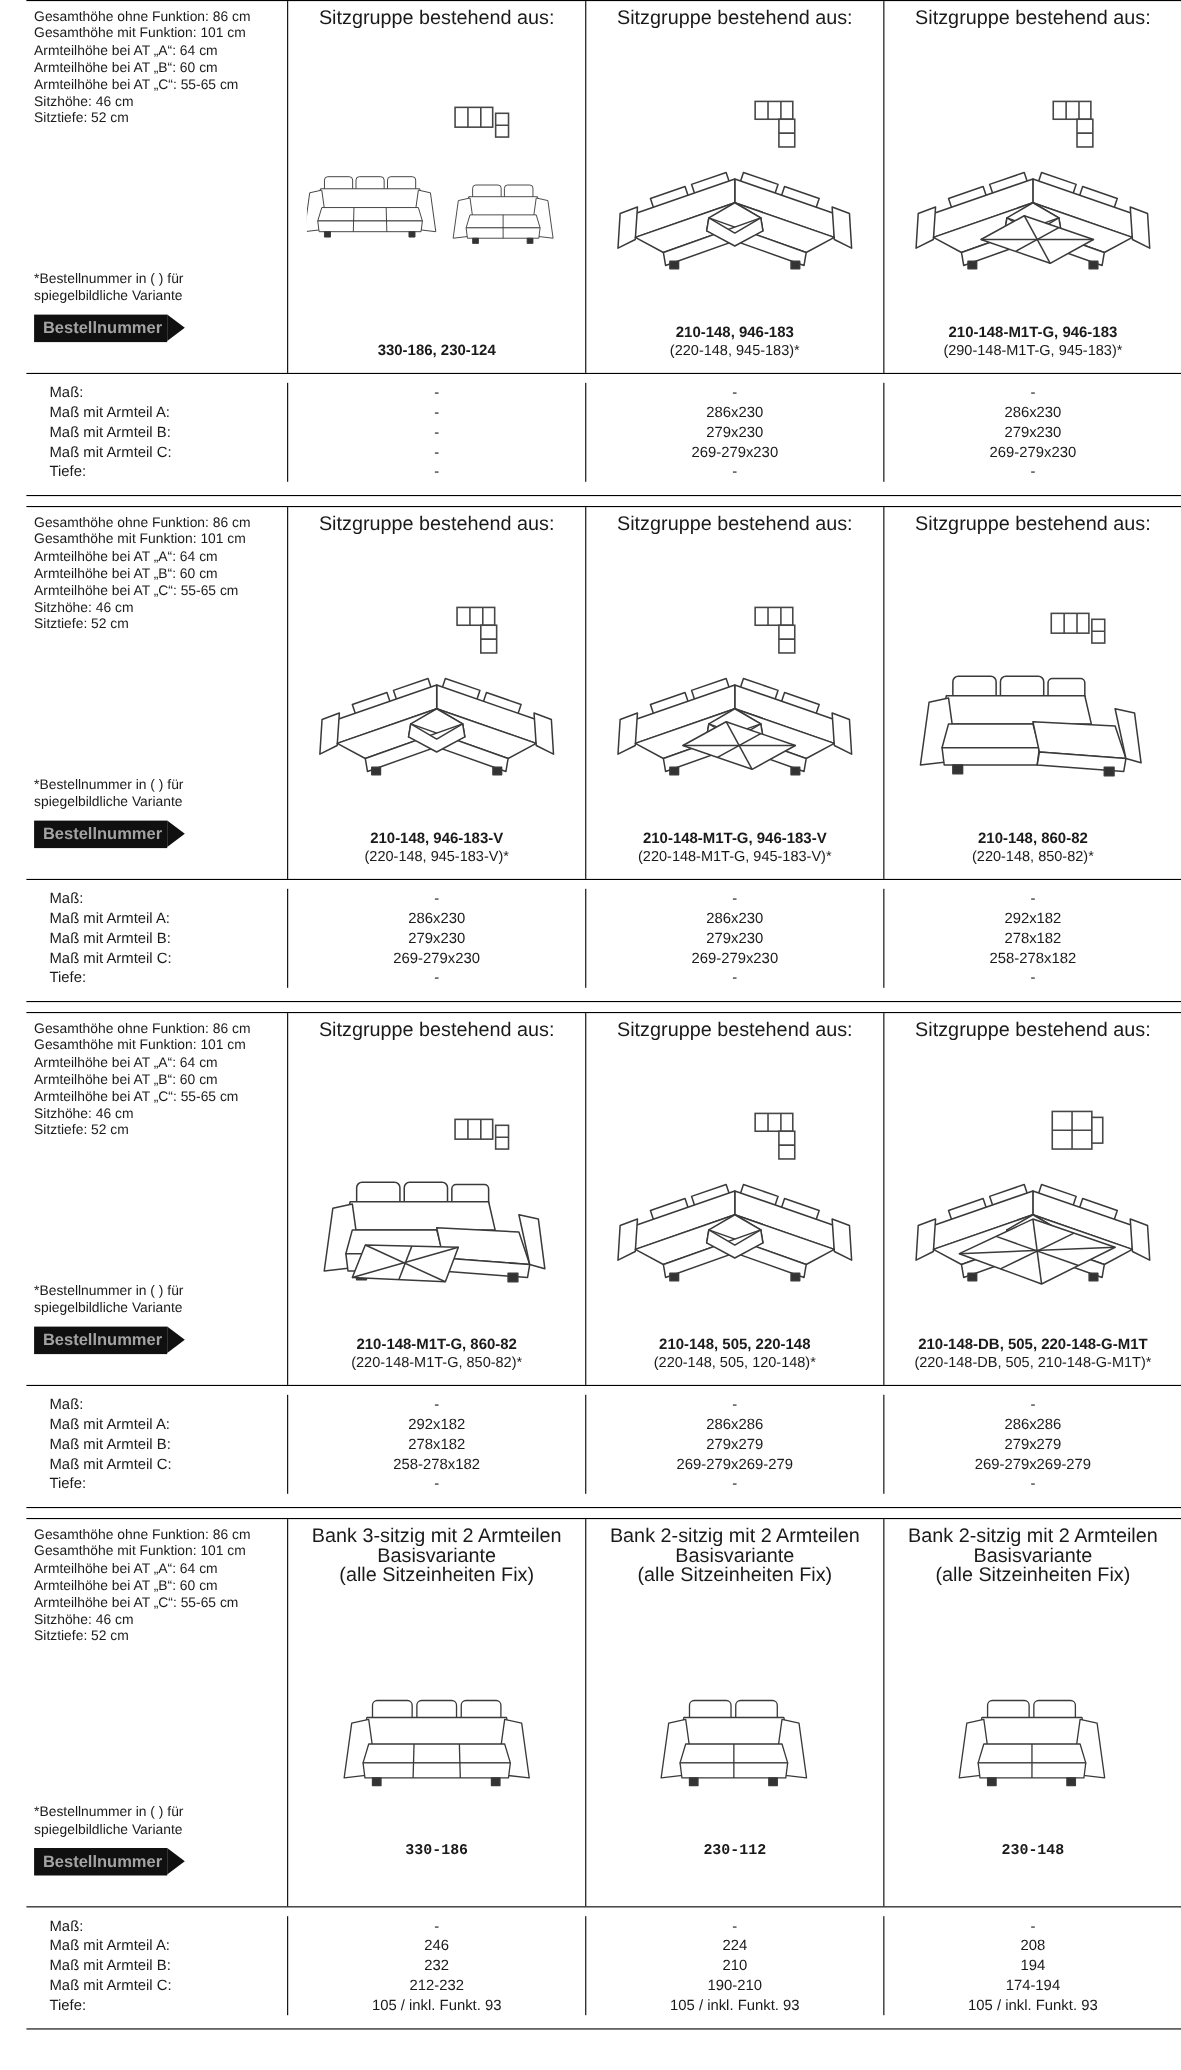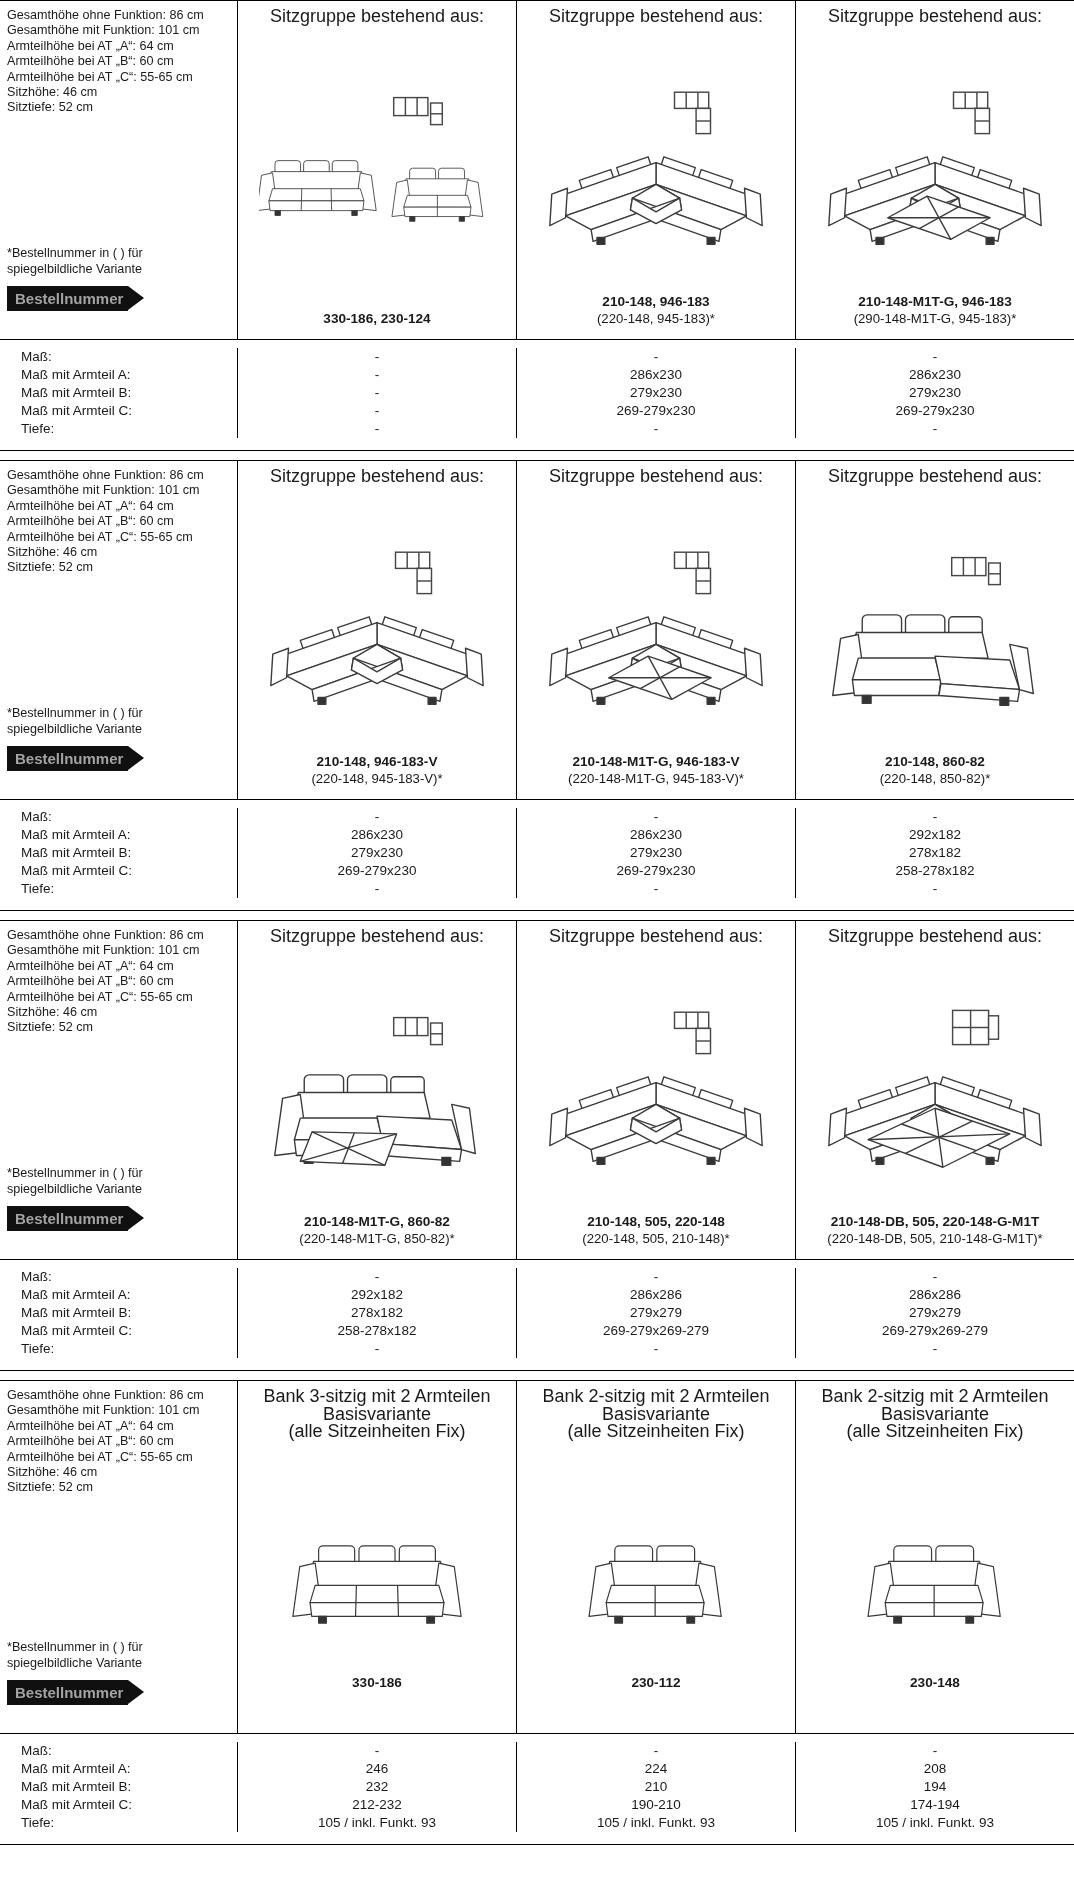--- a/index.html
+++ b/index.html
@@ -9,7 +9,7 @@
     color:#1a1a1a;
     -webkit-font-smoothing:antialiased;
   }
-  .sec { border-top:1.4px solid #000; border-bottom:1.4px solid #000; margin-bottom:9px; }
+  .sec { border-top:1.4px solid #000; border-bottom:1.4px solid #000; margin-bottom:9px;margin-left:24px; }
   .grid { display:grid; grid-template-columns:237px 1fr 1fr 1fr; }
   .grid > div + div { border-left:1.3px solid #000; }
   .top { height:338px; }

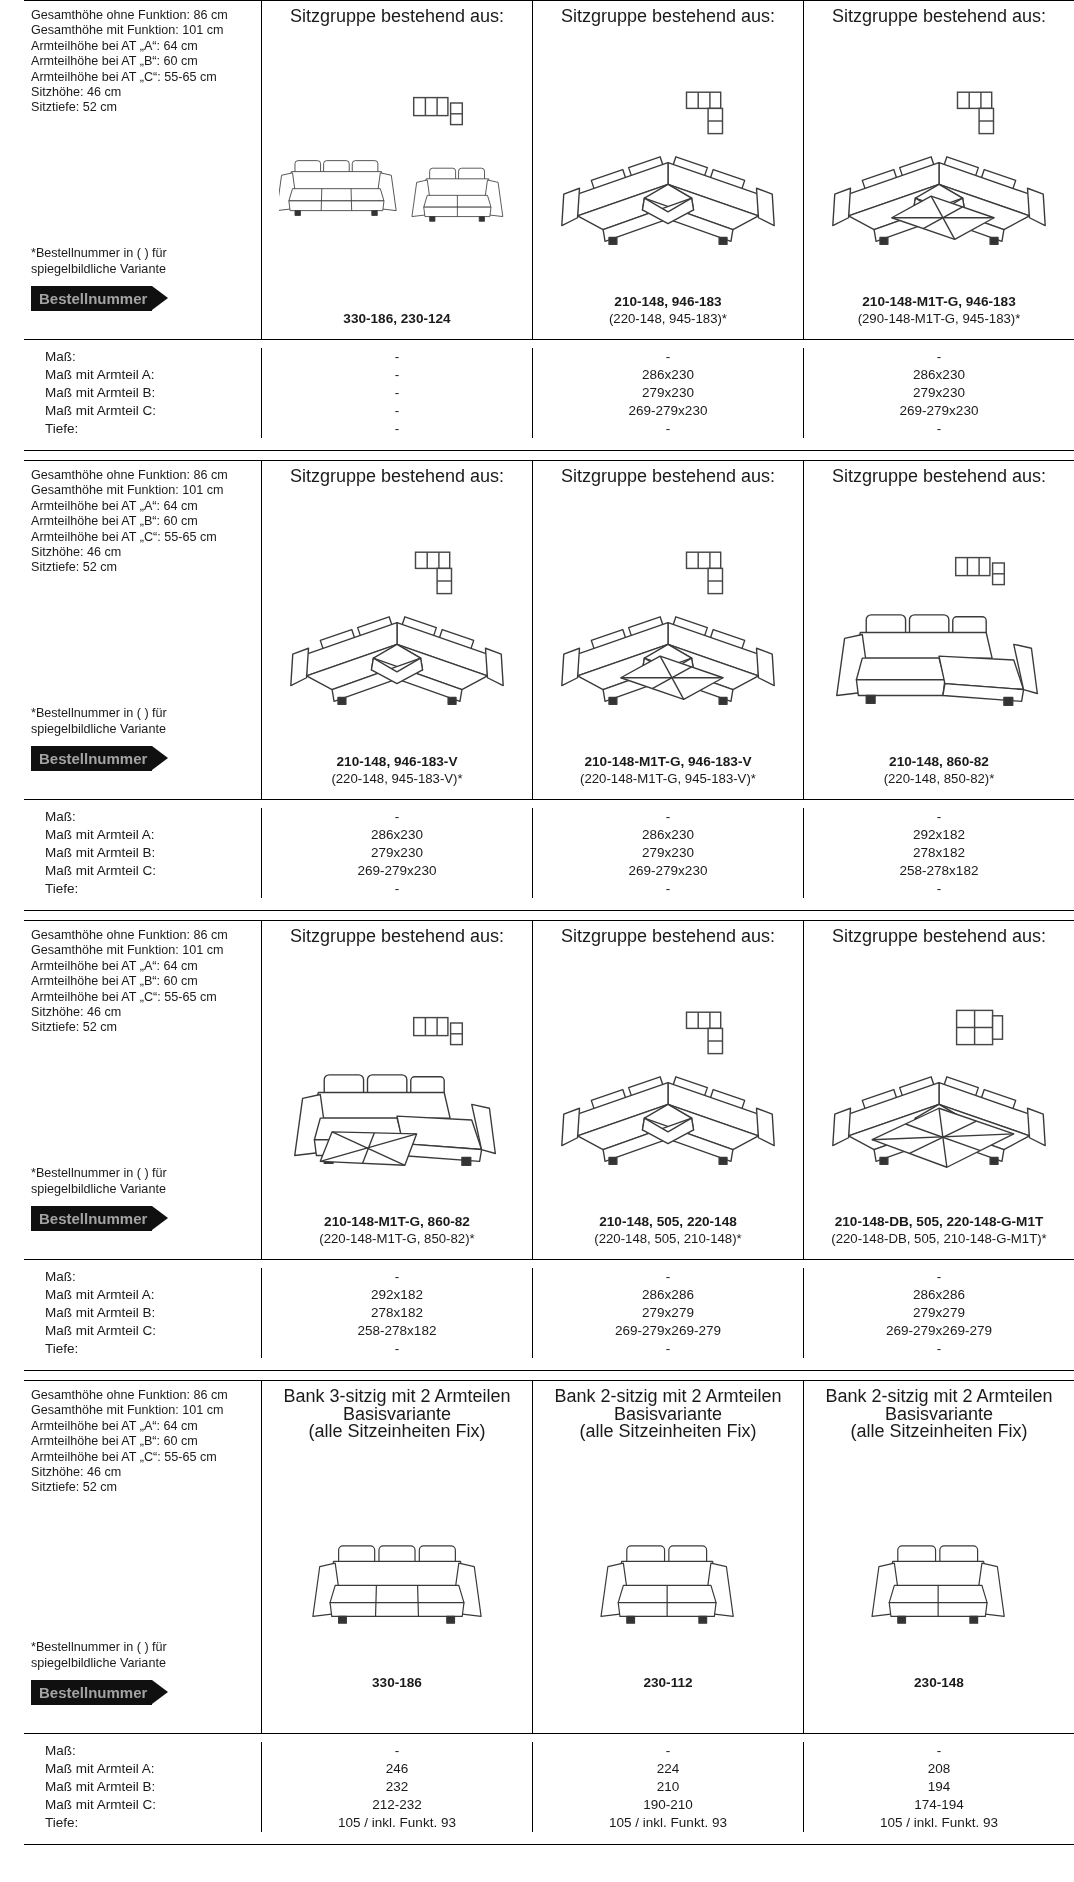--- a/index.html
+++ b/index.html
@@ -370,7 +370,7 @@
           </svg></div>
       <div class="codebox">
         <div class="code">210-148, 505, 220-148</div>
-        <div class="alt">(220-148, 505, 210-148)*</div>
+        <div class="alt">(220-148, 505, 120-148)*</div>
       </div>
     </div>
     <div class="prod">

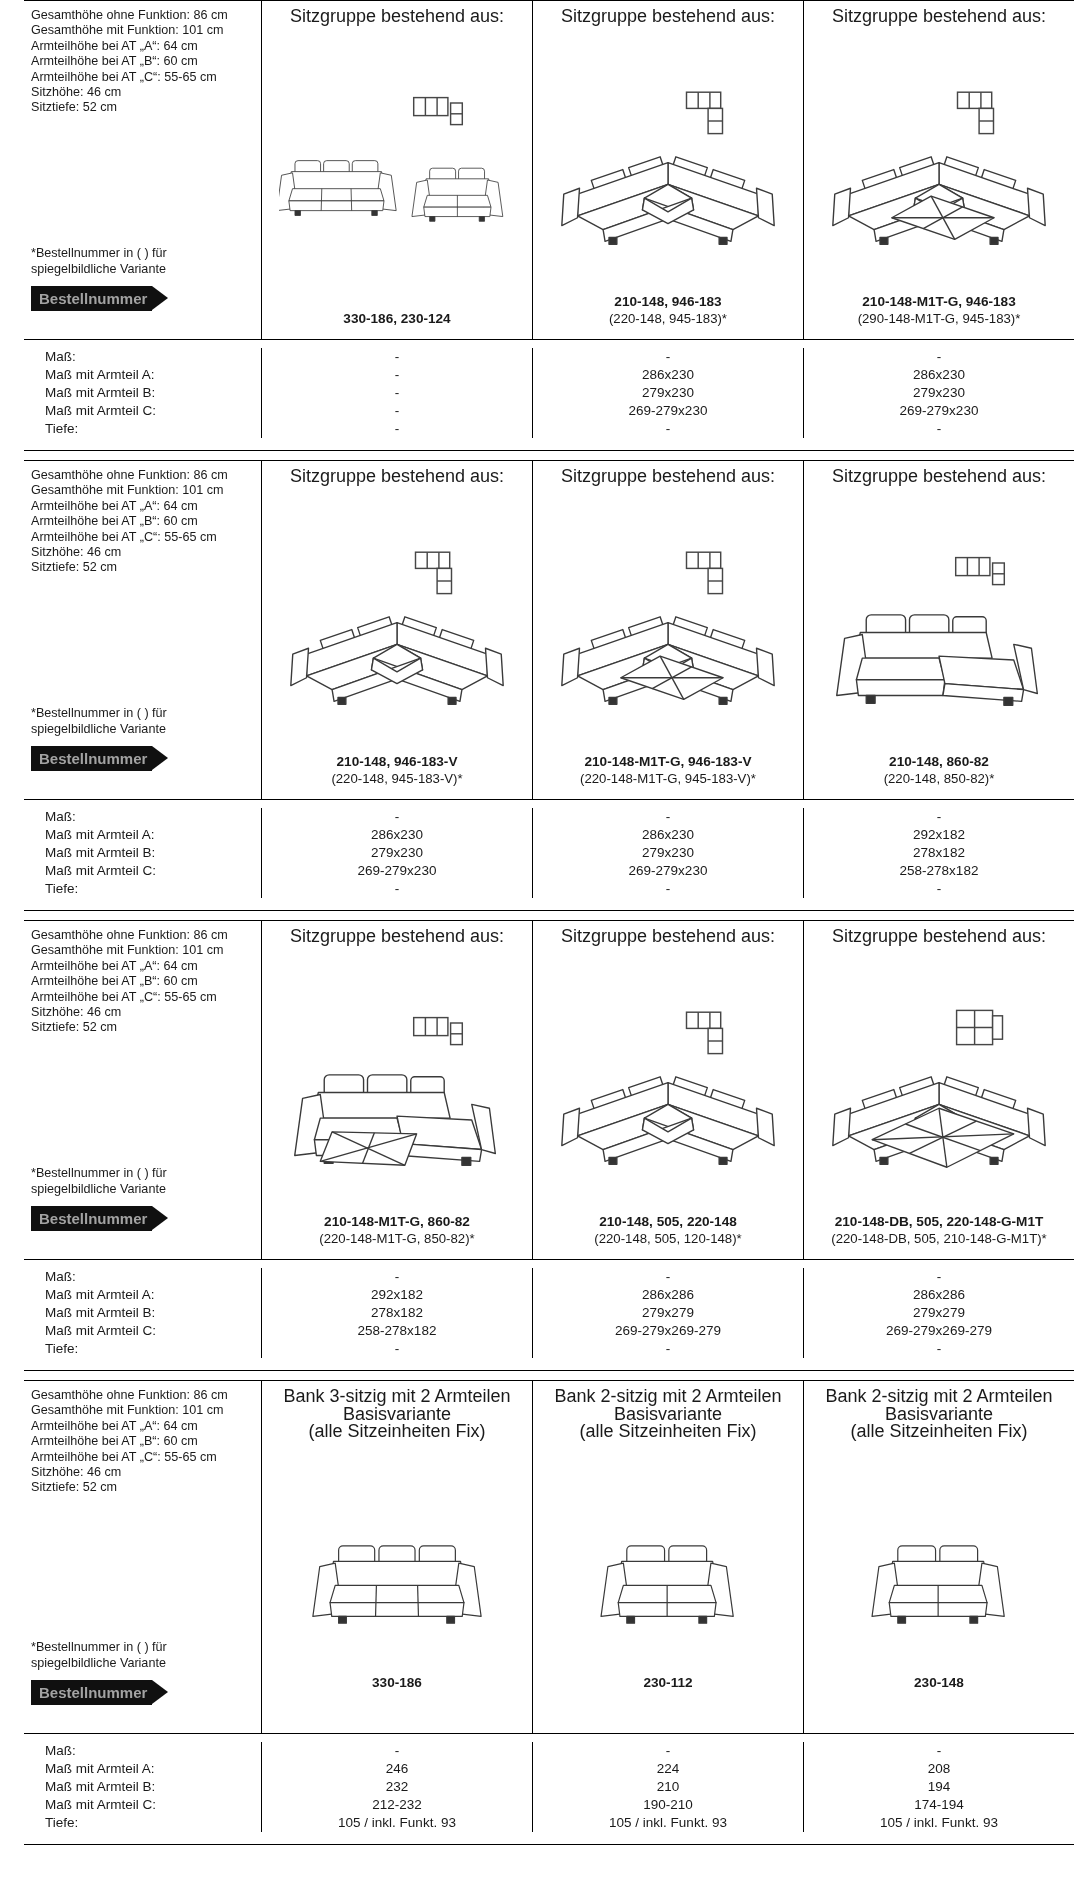--- a/index.html
+++ b/index.html
@@ -37,7 +37,7 @@
   .s4 .art { top:150px; width:206px; height:114px; }
   .artsvg { width:100%; height:100%; overflow:visible; fill:#fff; stroke:#3a3a3a; stroke-width:1.4; stroke-linejoin:round; }
   .codebox { position:absolute; left:0; right:0; bottom:12px; }
-  .s4 .codebox { bottom:42px; }
+  .s4 .codebox { bottom:42px;font-family:Liberation Mono, monospace; }
   .code { font-weight:700; font-size:13.6px; line-height:17px; }
   .alt { font-size:13.2px; line-height:17px; }
 

